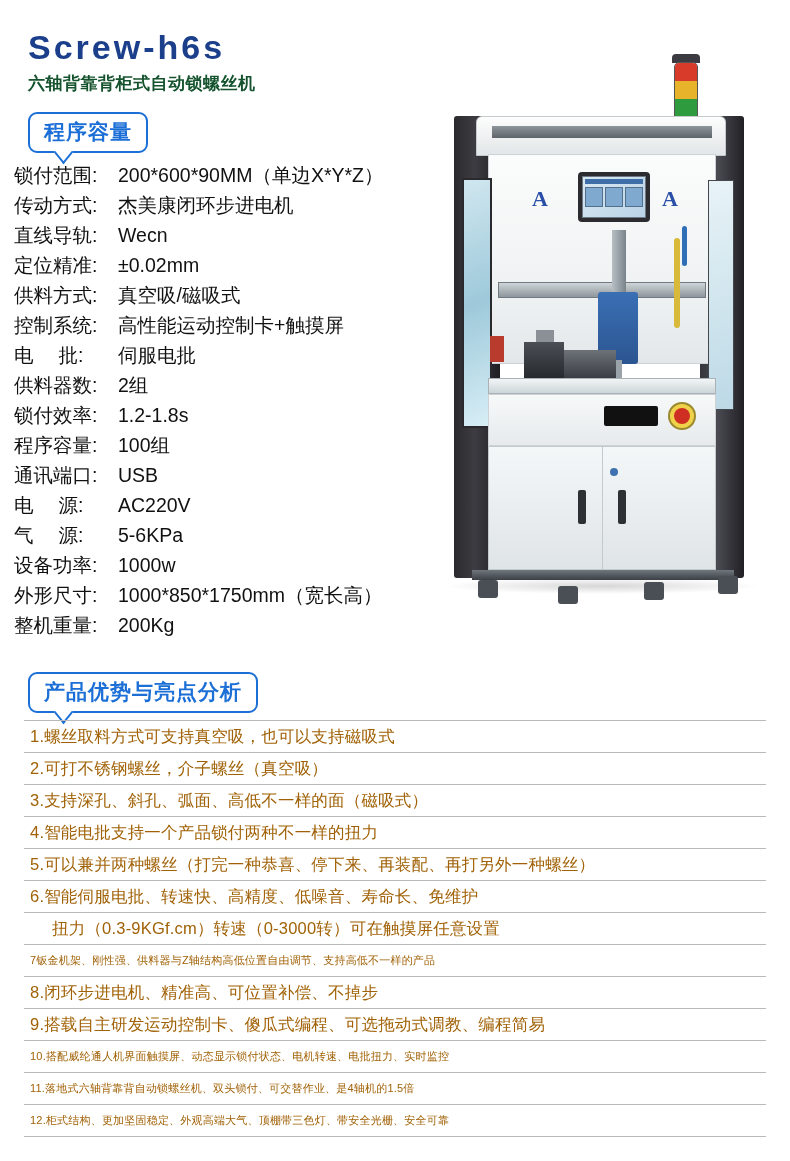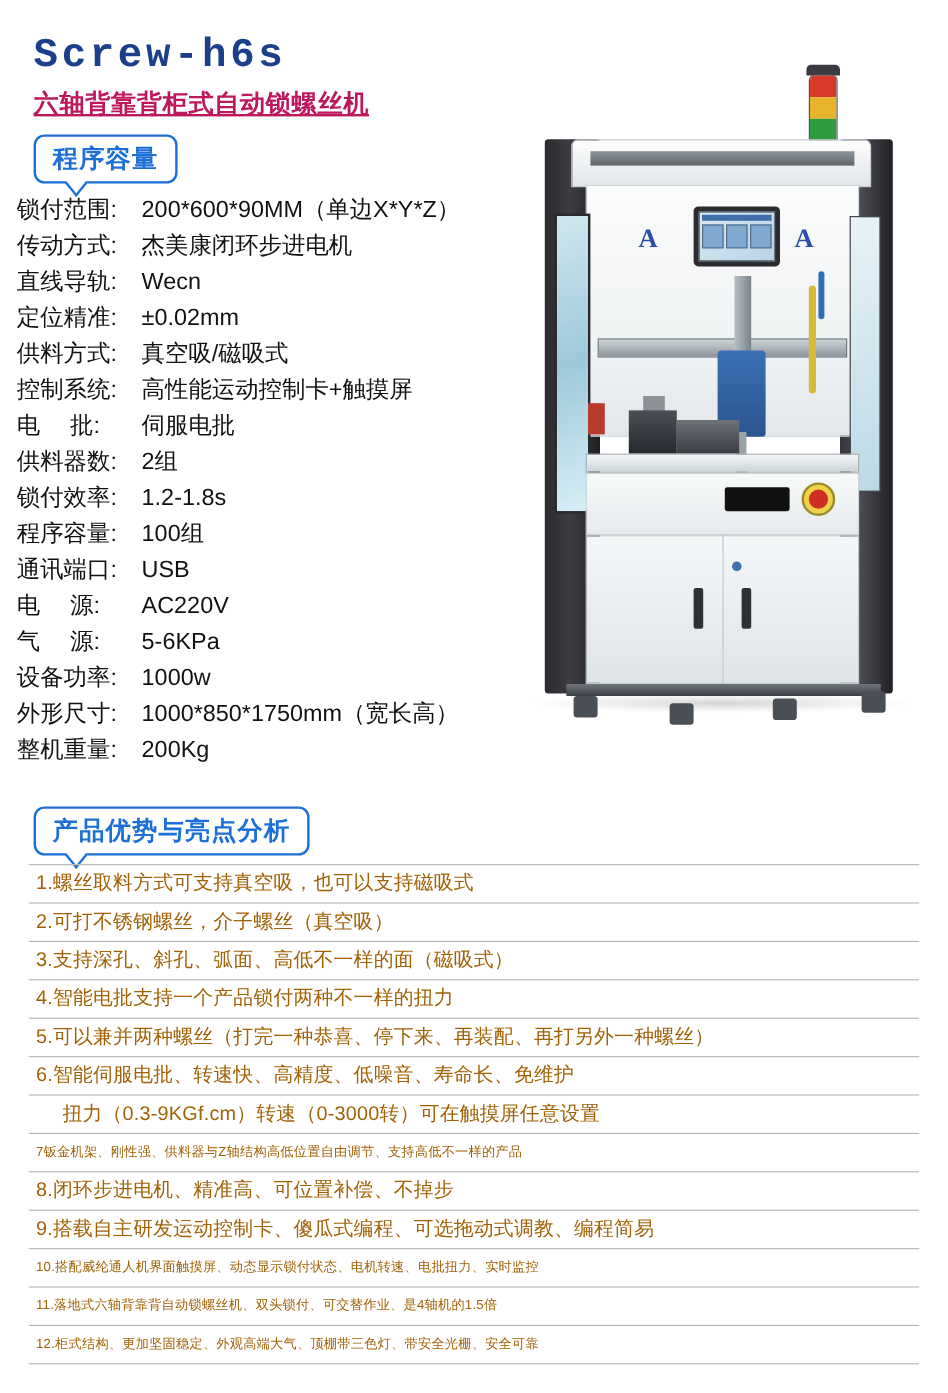--- a/index.html
+++ b/index.html
@@ -28,7 +28,7 @@
     color: #1b3f8b;
     letter-spacing: 3px;
     line-height: 1.05;
-    font-family: Liberation Mono, monospace;
+    font-family: Liberation Sans, sans-serif;
   }
   .sub-title {
     font-size: 21px;

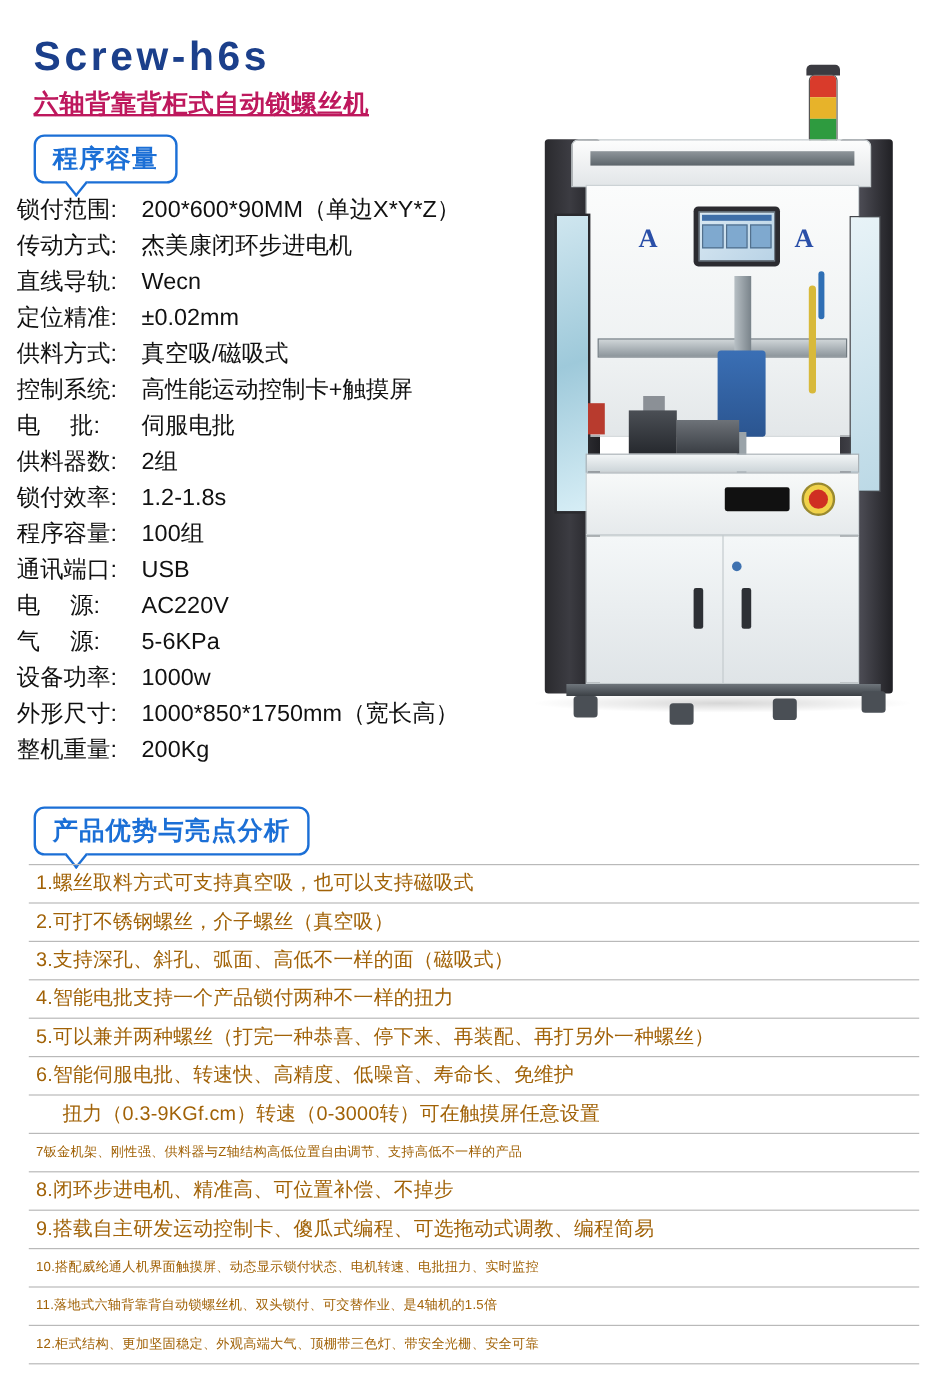--- a/index.html
+++ b/index.html
@@ -31,12 +31,11 @@
     font-family: Liberation Sans, sans-serif;
   }
   .sub-title {
-    font-size: 21px;
+    font-size: 17px;
     font-weight: bold;
-    color: #be185d;
+    color: #14532d;
     letter-spacing: 0.5px;
     margin-top: 6px;
-    text-decoration: underline;
   }
 
   

